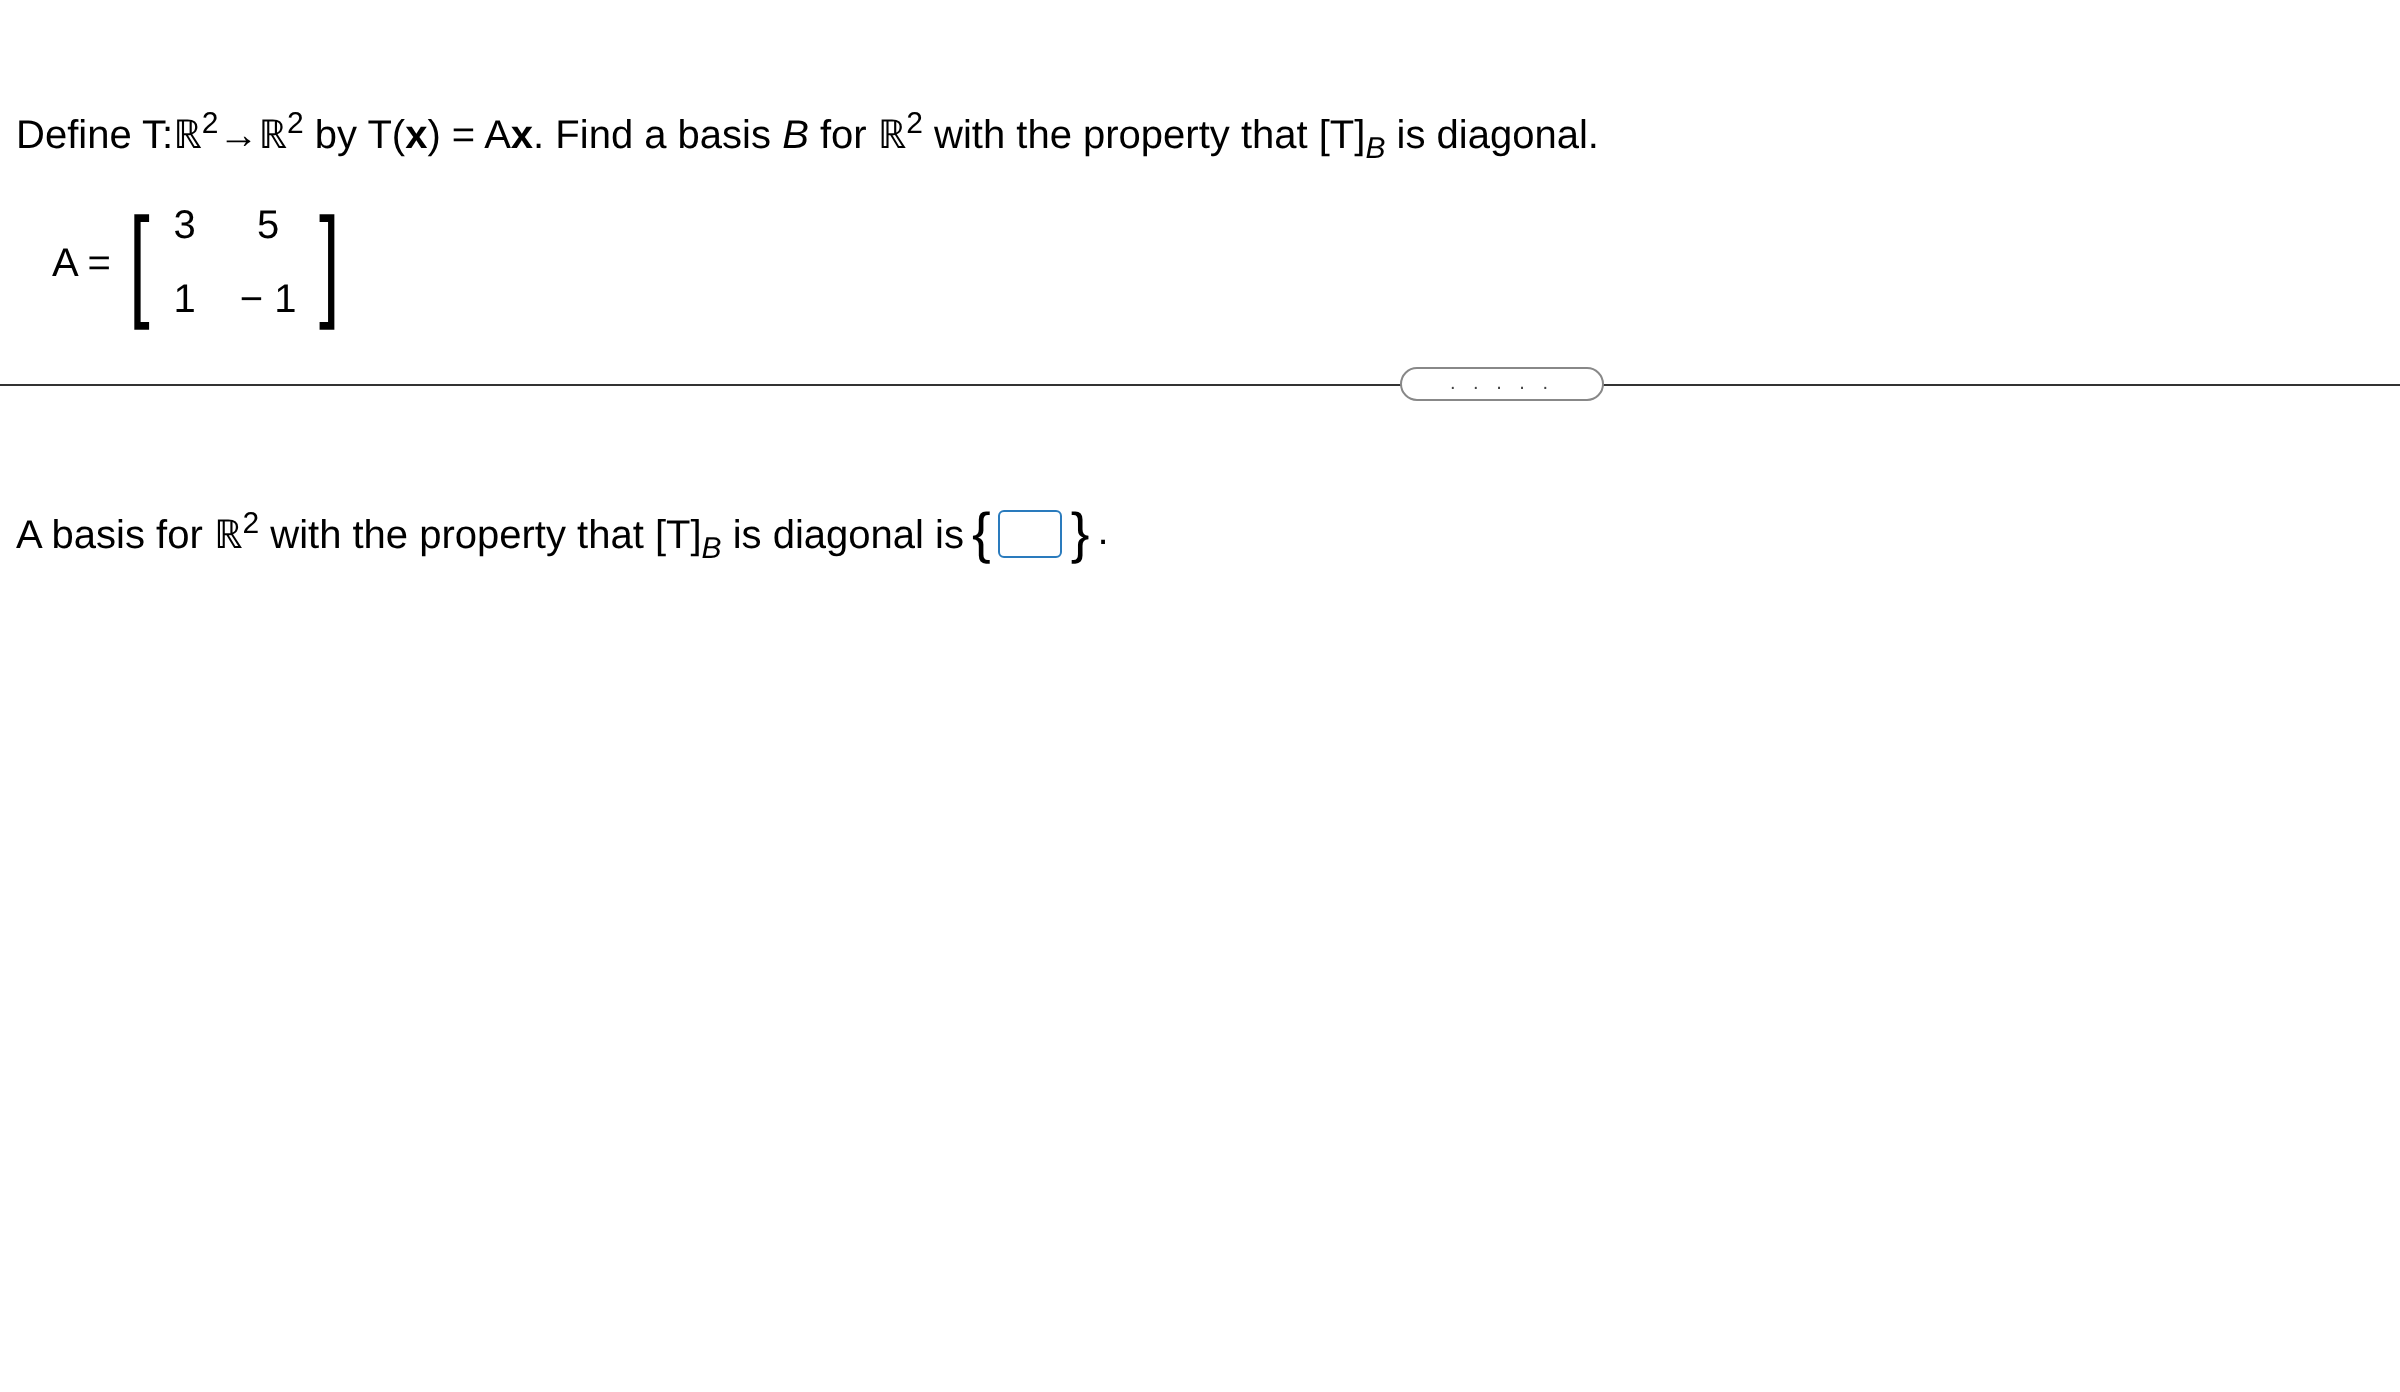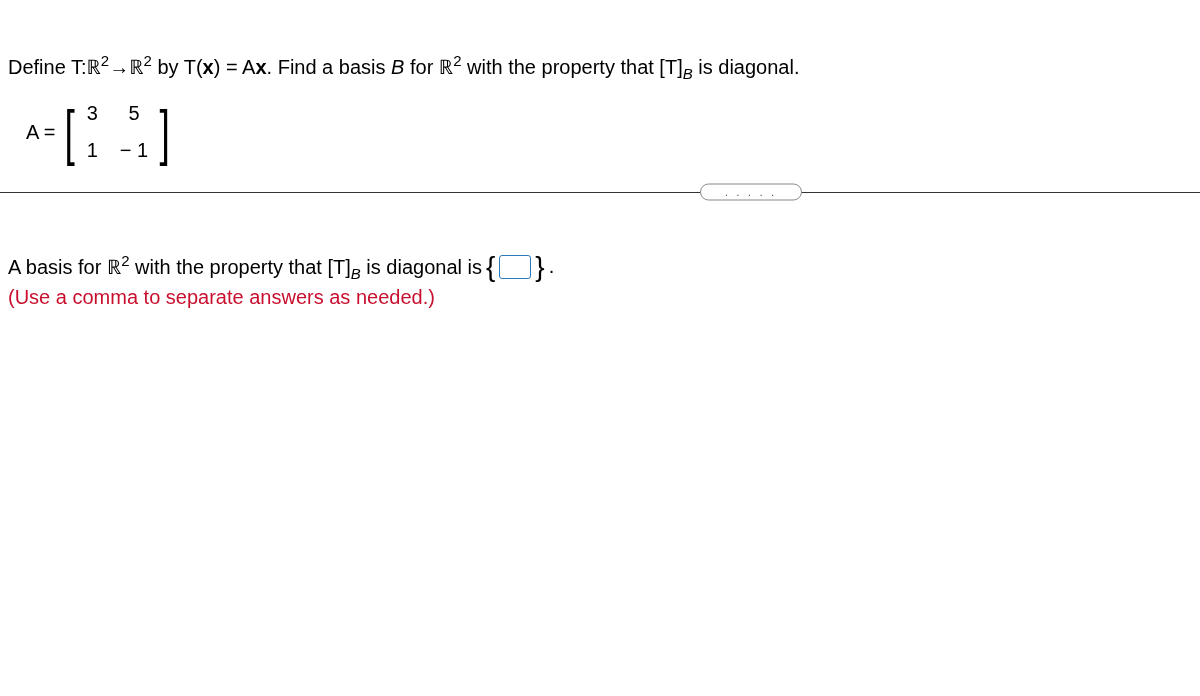--- a/index.html
+++ b/index.html
@@ -141,7 +141,6 @@
     <span class="brace">}</span>
     <span>.</span>
   </div>
-  <div class="hint">(Use a comma to separate answers as needed.)</div>
 </div>
 
 </body></html>

